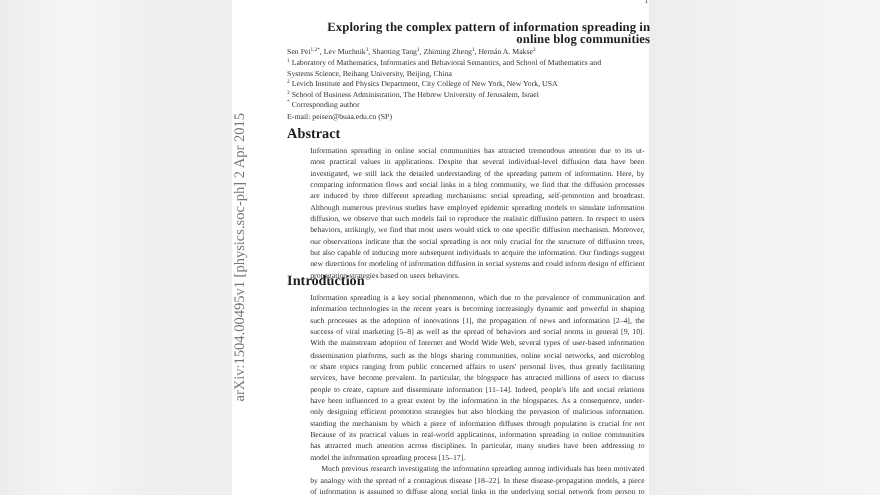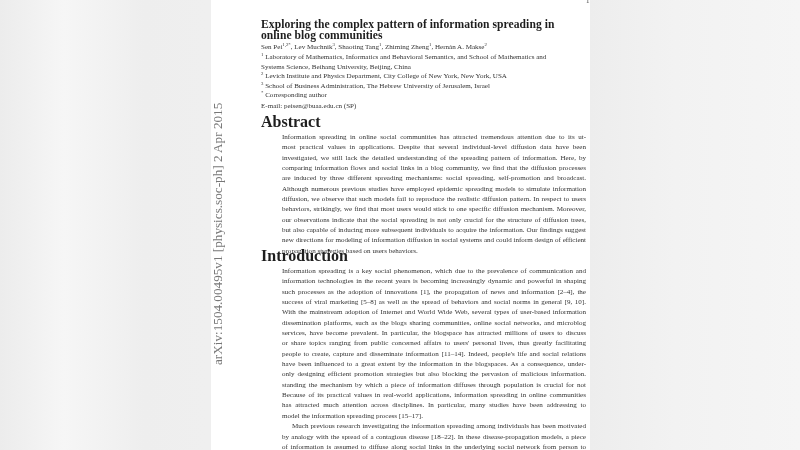--- a/index.html
+++ b/index.html
@@ -32,6 +32,7 @@
       position:absolute; left:261px; top:20px; width:330px;
       font-size:11.6px; font-weight:bold; line-height:10.5px; color:#1e1e1e;
       letter-spacing:0.05px;
+      text-align:right;
     }
     .small {
       position:absolute; left:261px; width:330px;

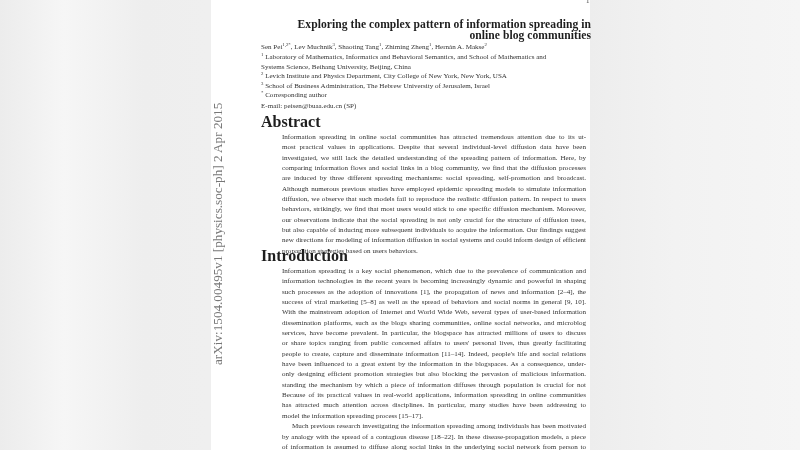--- a/index.html
+++ b/index.html
@@ -41,7 +41,7 @@
     }
     .small sup { font-size:4.8px; vertical-align:3px; line-height:0; }
     .section {
-      position:absolute; left:261px; font-size:16px; font-weight:bold; color:#1e1e1e;
+      position:absolute; left:261px; font-size:13px; font-weight:bold; color:#1e1e1e;
     }
     .para {
       position:absolute; left:261px; width:325px;

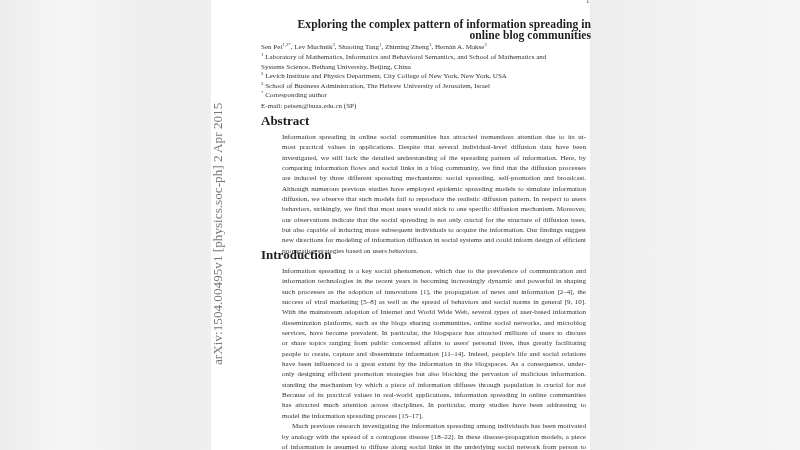--- a/index.html
+++ b/index.html
@@ -116,8 +116,8 @@
   <span class="ln">success of viral marketing [5–8] as well as the spread of behaviors and social norms in general [9, 10].</span>
   <span class="ln">With the mainstream adoption of Internet and World Wide Web, several types of user-based information</span>
   <span class="ln">dissemination platforms, such as the blogs sharing communities, online social networks, and microblog</span>
+  <span class="ln">or share topics ranging from public concerned affairs to users' personal lives, thus greatly facilitating</span>
   <span class="ln">services, have become prevalent.  In particular, the blogspace has attracted millions of users to discuss</span>
-  <span class="ln">or share topics ranging from public concerned affairs to users' personal lives, thus greatly facilitating</span>
   <span class="ln">people to create, capture and disseminate information [11–14]. Indeed, people's life and social relations</span>
   <span class="ln">have been influenced to a great extent by the information in the blogspaces.  As a consequence, under-</span>
   <span class="ln">only designing efficient promotion strategies but also blocking the pervasion of malicious information.</span>

